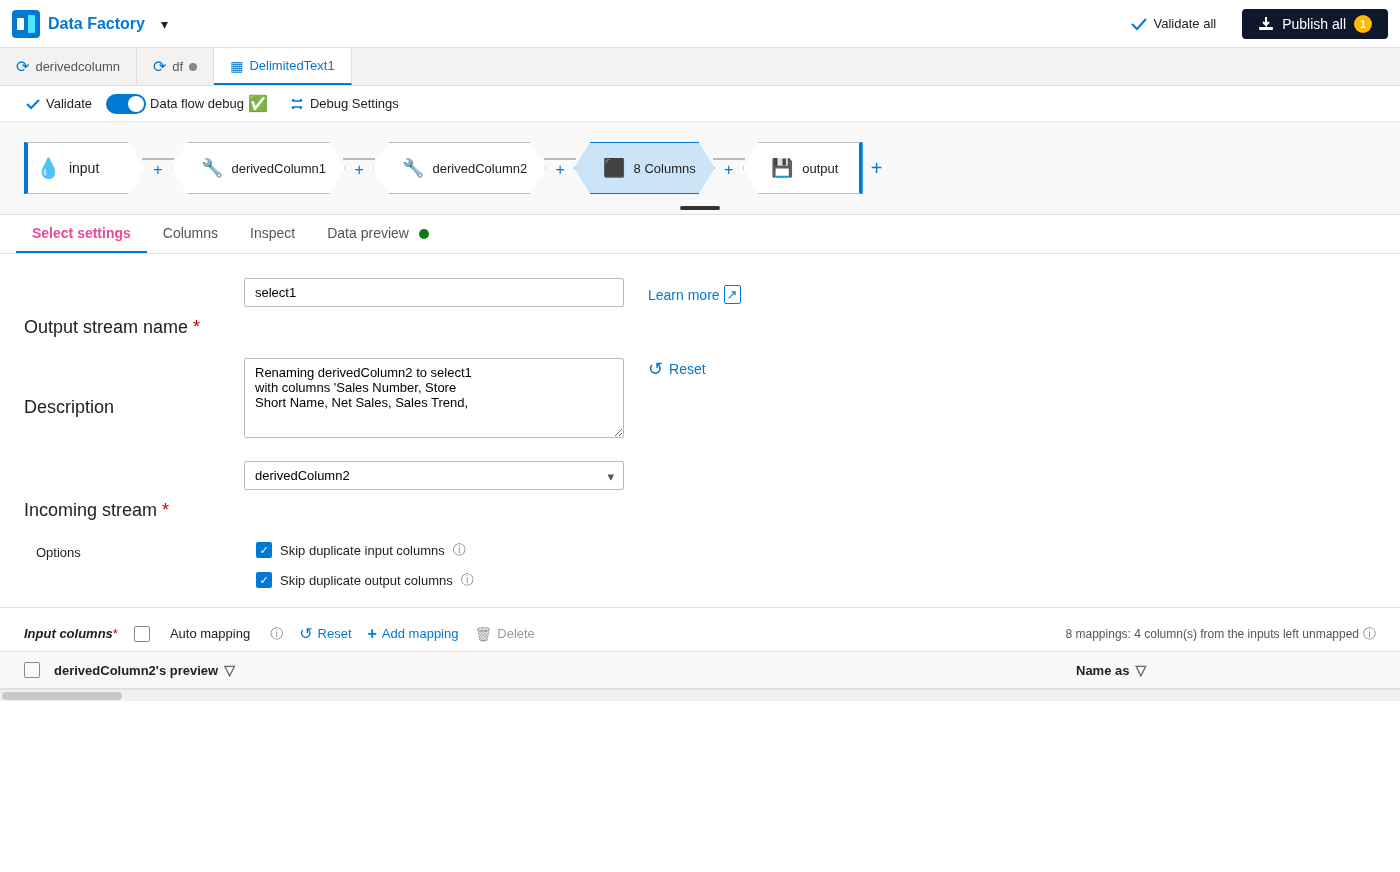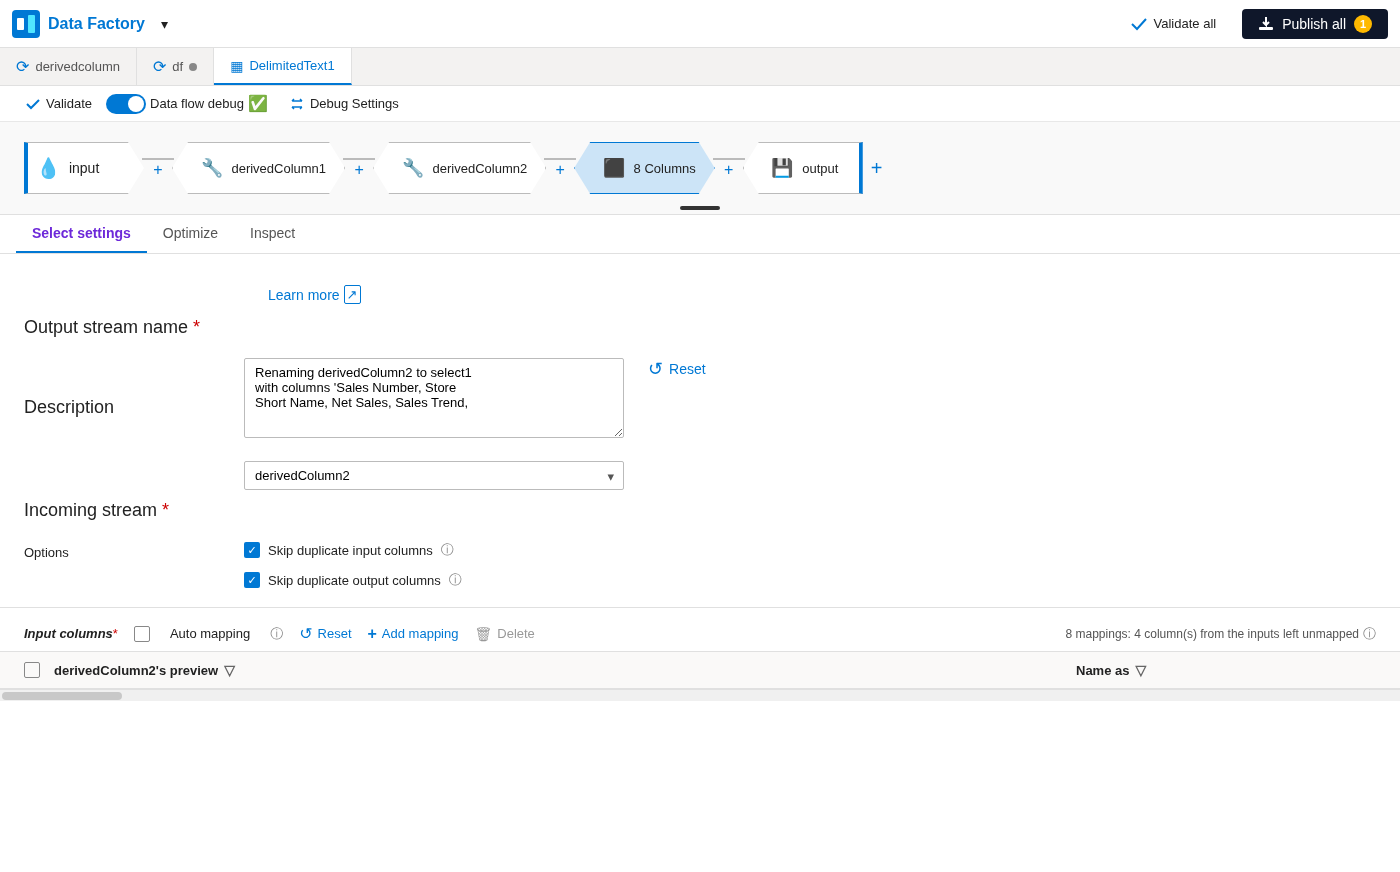--- a/index.html
+++ b/index.html
@@ -94,7 +94,7 @@
       padding: 10px 16px; font-size: 14px; cursor: pointer;
       border-bottom: 2px solid transparent; color: #555;
     }
-    .section-tab.active { color: #6d28d9; border-bottom: 2px solid #0078d4; font-weight: 600; }
+    .section-tab.active { color: #ec4899; border-bottom: 2px solid #0078d4; font-weight: 600; }
     .section-tab-dot { display: inline-block; width: 10px; height: 10px; border-radius: 50%; background: #107c10; margin-left: 6px; vertical-align: middle; }
 
     

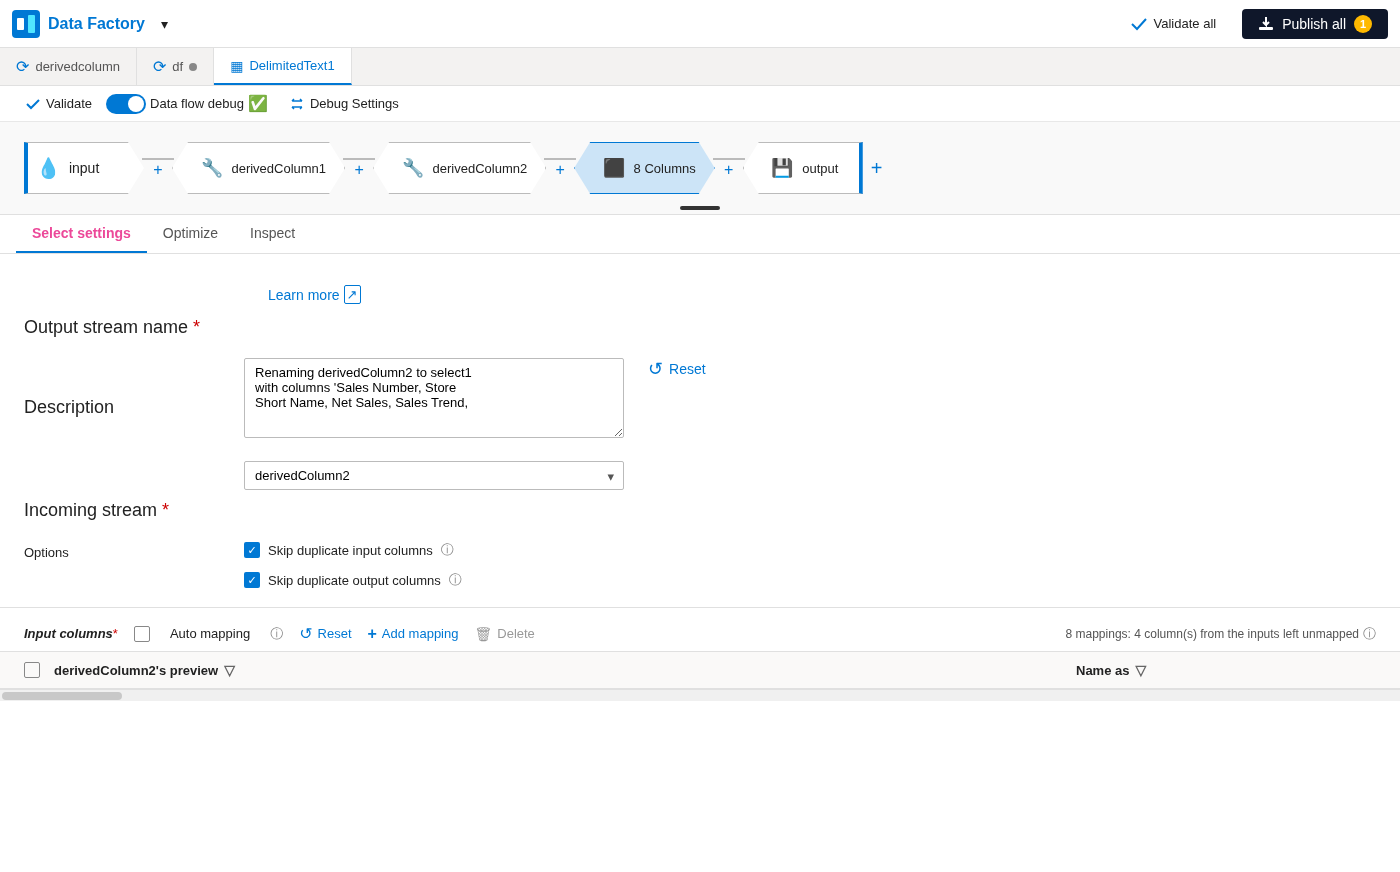--- a/index.html
+++ b/index.html
@@ -306,7 +306,7 @@
     <span>Select settings</span>
   </div>
   <div class="section-tab">
-    <span>Optimize</span>
+    <span>Columns</span>
   </div>
   <div class="section-tab">
     <span>Inspect</span>

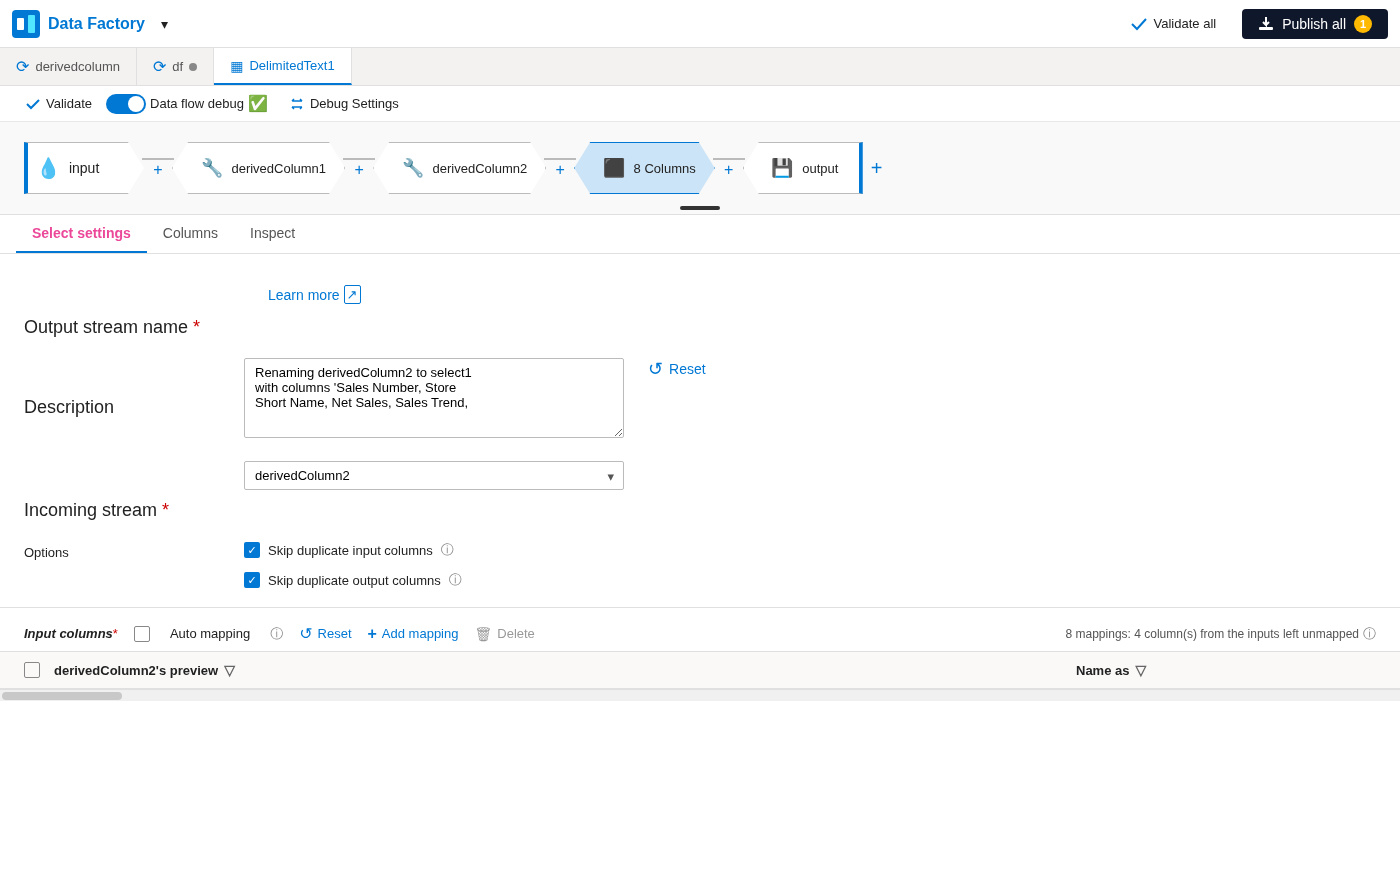--- a/index.html
+++ b/index.html
@@ -310,6 +310,10 @@
   </div>
   <div class="section-tab">
     <span>Inspect</span>
+  </div>
+  <div class="section-tab">
+    <span>Data preview</span>
+    <span class="section-tab-dot"></span>
   </div>
 </div>
 

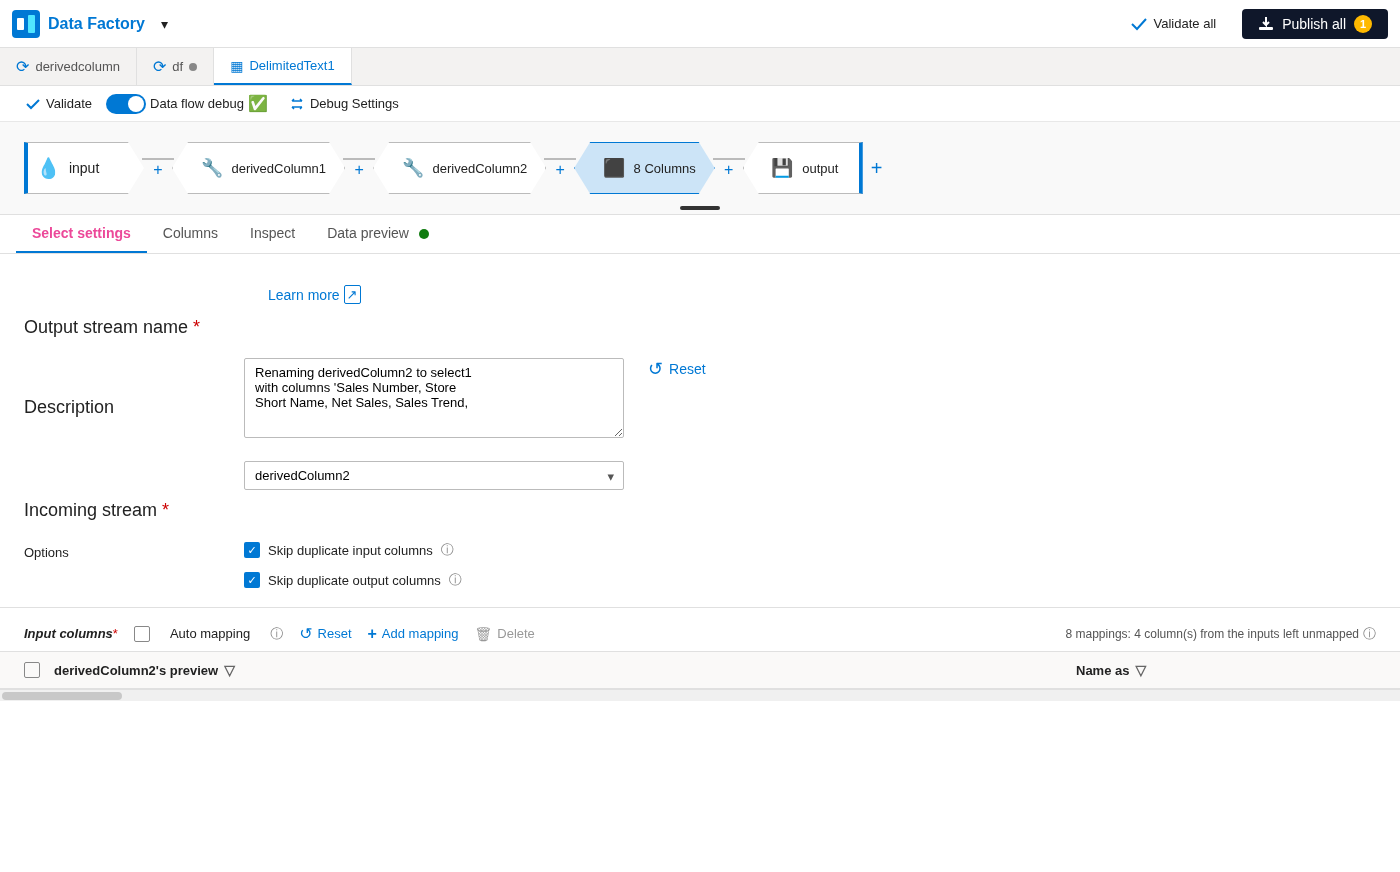--- a/index.html
+++ b/index.html
@@ -324,6 +324,7 @@
       <span>Output stream name</span>
       <span class="required-star">*</span>
     </div>
+    <input class="form-input" type="text" value="select1" style="">
     <div class="learn-more">
       <span>Learn more</span>
       <span style="font-size:13px; border:1px solid #0078d4; padding:1px 2px; border-radius:2px;">↗</span>

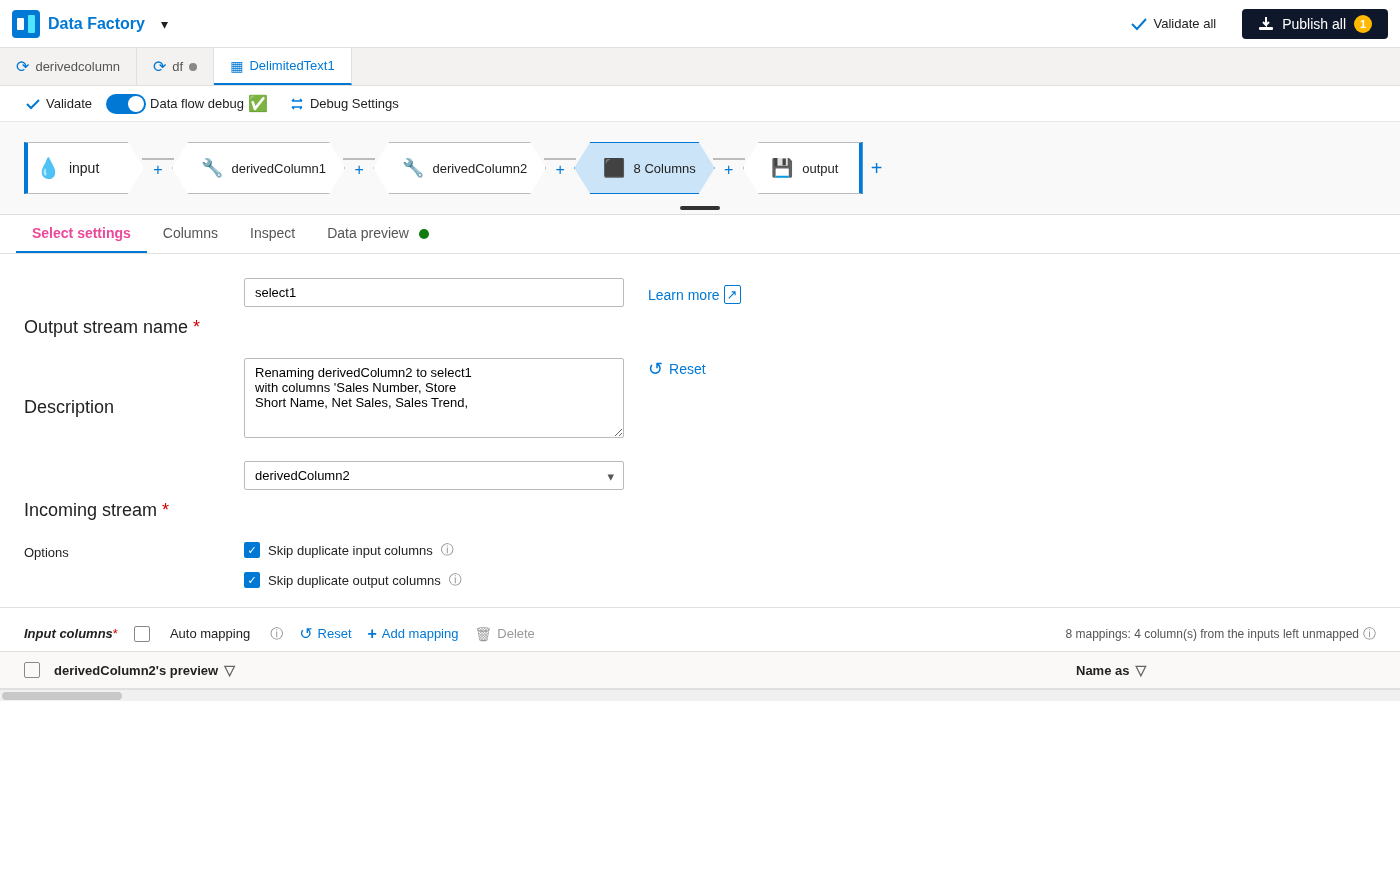--- a/index.html
+++ b/index.html
@@ -126,7 +126,7 @@
 
     
     .options-row { display: flex; align-items: flex-start; margin-bottom: 18px; }
-    .options-label { min-width: 220px; font-size: 13px; font-weight: 500; padding-top: 4px; }
+    .options-label { min-width: 220px; font-size: 13px; font-weight: 500; padding-top: 4px; margin-left: 12px; }
     .options-content { display: flex; flex-direction: column; gap: 12px; }
     .checkbox-row { display: flex; align-items: center; gap: 8px; font-size: 13px; }
     .checkbox-checked {

